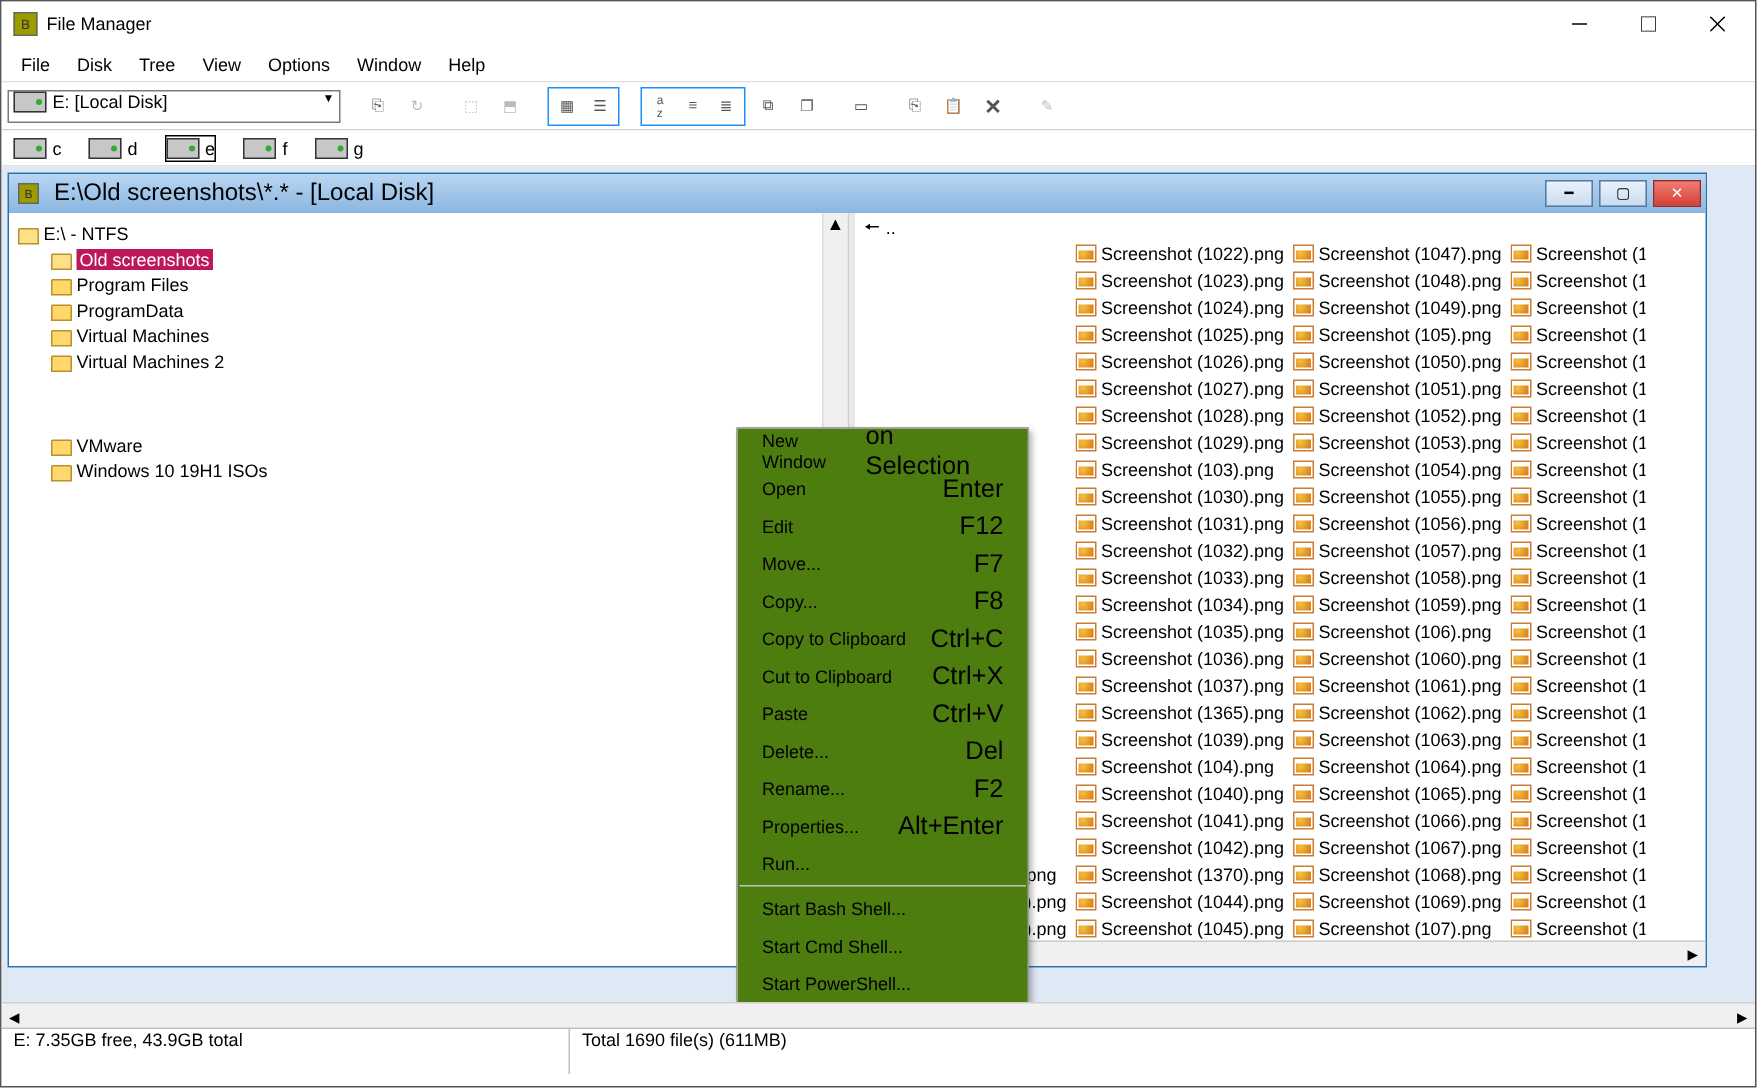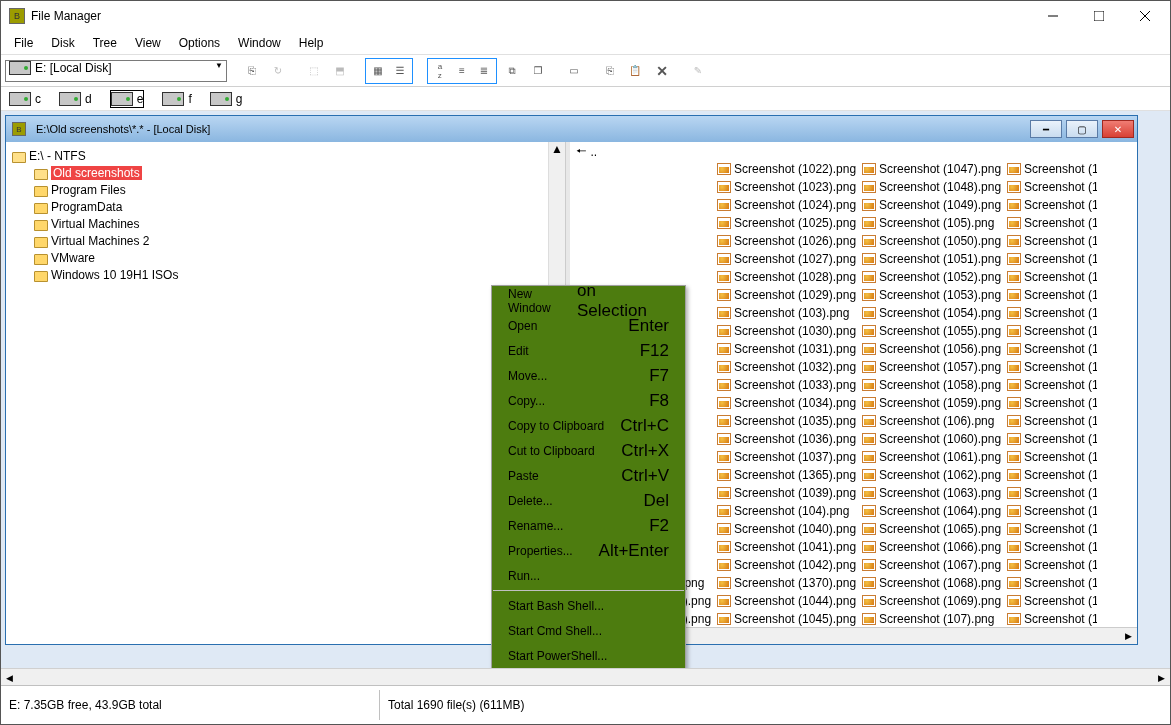--- a/index.html
+++ b/index.html
@@ -24,7 +24,7 @@
 .workspace{flex:1;background:#dfe9f5;padding:4px;position:relative;overflow:hidden}
 .mdi{width:1133px;height:530px;border:1px solid #2a6fb0;display:flex;flex-direction:column;background:#fff}
 .mdi-title{height:26px;background:linear-gradient(#b9d6f2,#8ab6e0);display:flex;align-items:center;padding:0 3px 0 6px;gap:4px}
-.mdi-title .t{flex:1;font-size:11px}
+.mdi-title .t{flex:1;font-size:16px}
 .mdi-btn{width:32px;height:18px;border:1px solid #5a7ba6;background:linear-gradient(#eaf2fb,#c9dcef);display:flex;align-items:center;justify-content:center;font-size:10px}
 .mdi-close{background:linear-gradient(#f07d74,#d84034);color:#fff;border-color:#a02820}
 .mdi-body{flex:1;display:flex;overflow:hidden}

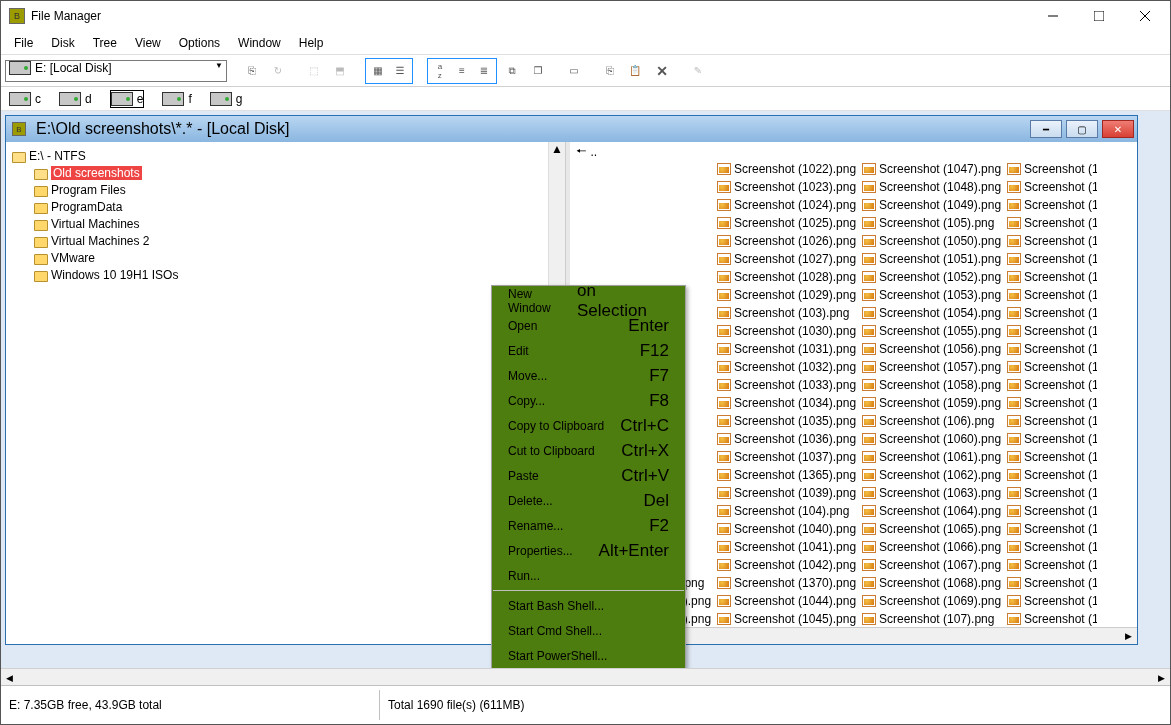--- a/index.html
+++ b/index.html
@@ -30,7 +30,7 @@
 .mdi-body{flex:1;display:flex;overflow:hidden}
 .tree{width:560px;border-right:1px solid #ccc;padding:4px 2px;overflow:hidden;position:relative}
 .tree-row{display:flex;align-items:flex-end;height:17px;gap:3px;padding-left:4px;white-space:nowrap}
-.tree-row.sel .lbl{background:#ef4444;color:#fff;padding:0 2px}
+.tree-row.sel .lbl{background:#be185d;color:#fff;padding:0 2px}
 .fold{width:14px;height:11px;background:#ffd76a;border:1px solid #b8912f;border-radius:1px 1px 0 0;position:relative}
 .fold.open{background:#ffe089}
 .splitter{width:4px;background:#e8e8e8;cursor:col-resize}

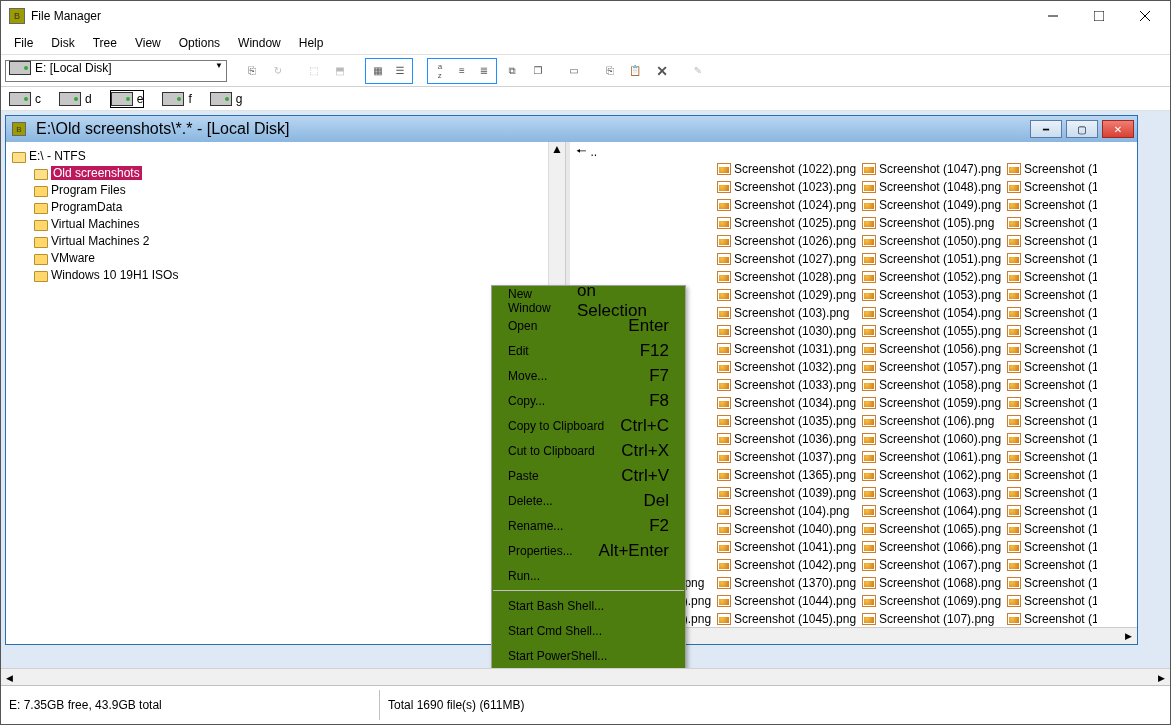--- a/index.html
+++ b/index.html
@@ -182,7 +182,7 @@
             <span class="fold"></span>
             <span class="lbl">Virtual Machines 2</span>
           </div>
-          <div class="tree-row" style="padding-left: 26px;">
+          <div class="tree-row" style="padding-left: 26px; margin-top: 39px;">
             <span class="fold"></span>
             <span class="lbl">VMware</span>
           </div>

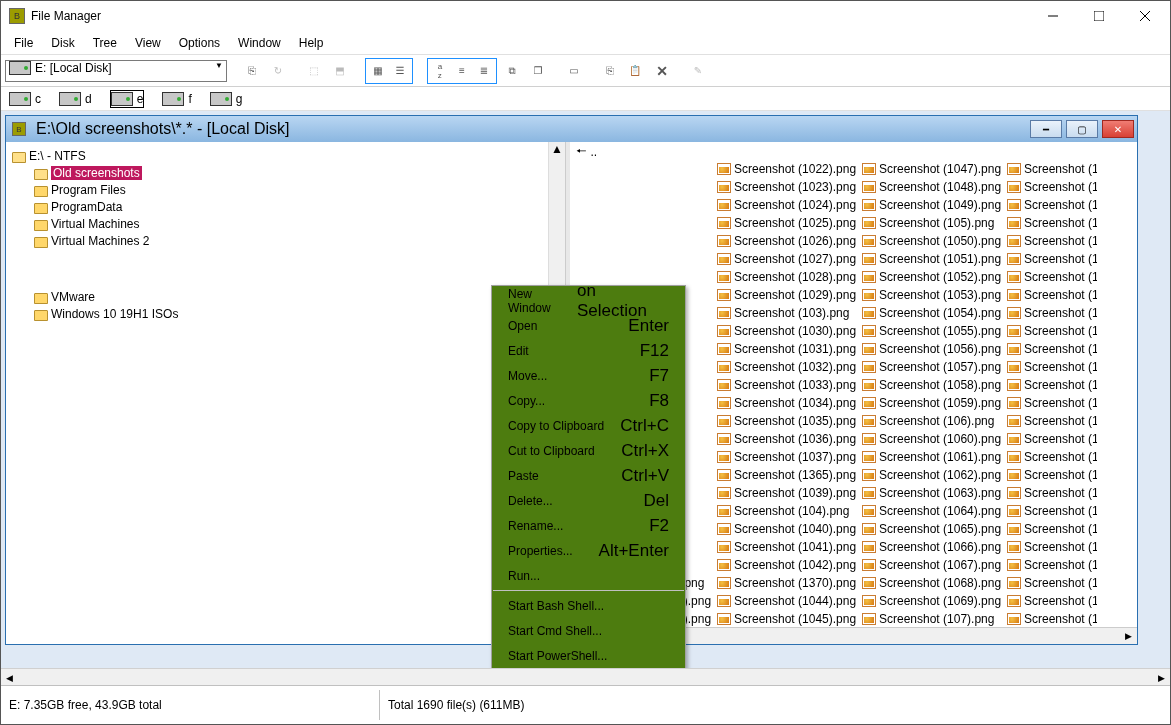--- a/index.html
+++ b/index.html
@@ -47,7 +47,7 @@
 .ctx-row{height:25px;display:flex;align-items:center;padding:0 16px;font-size:13px}
 .ctx-row .sc{margin-left:auto;font-size:17px}
 .ctx-sep{height:1px;background:#c0c0c0;margin:2px 1px}
-.statusbar{height:39px;border-top:1px solid #c0c0c0;display:flex;align-items:center;padding:0 8px;background:#fff;margin-top:auto}
+.statusbar{height:39px;border-top:1px solid #c0c0c0;display:flex;padding:0 8px;background:#fff;margin-top:auto}
 .st1{width:370px}
 .stsep{width:1px;height:30px;background:#c0c0c0}
 .bottom-hscroll{height:17px;background:#f0f0f0;border-top:1px solid #d0d0d0;display:flex}

